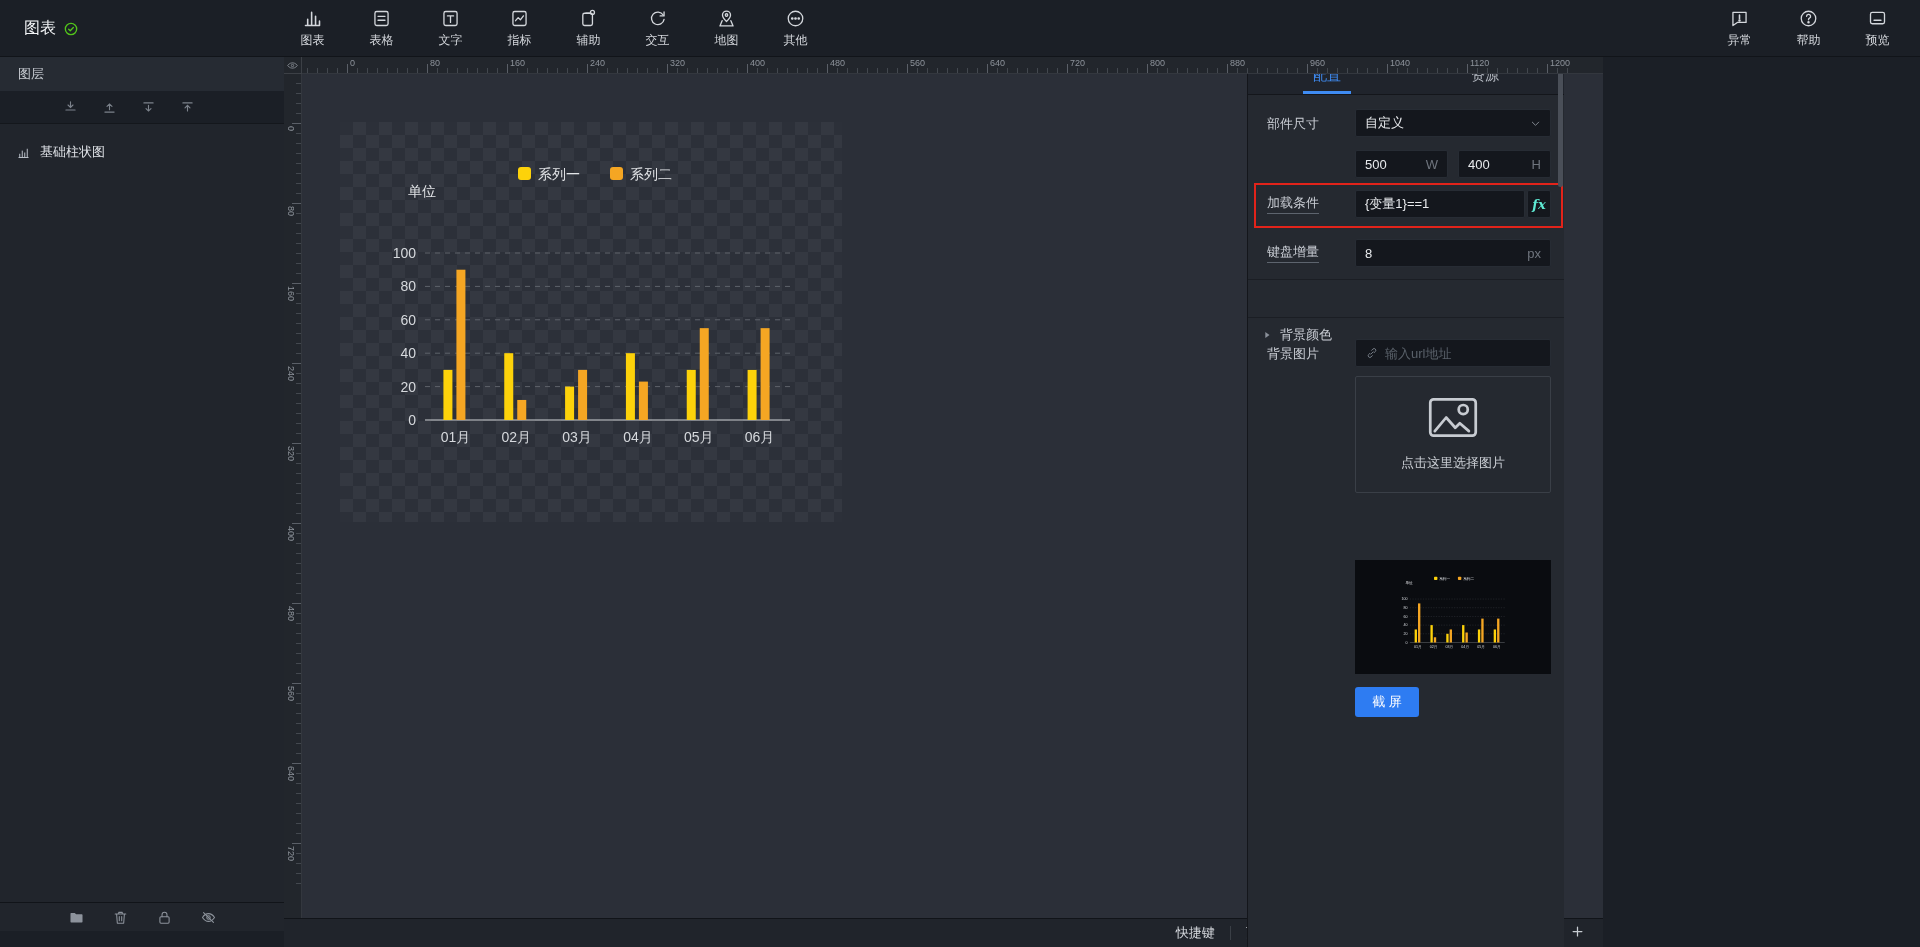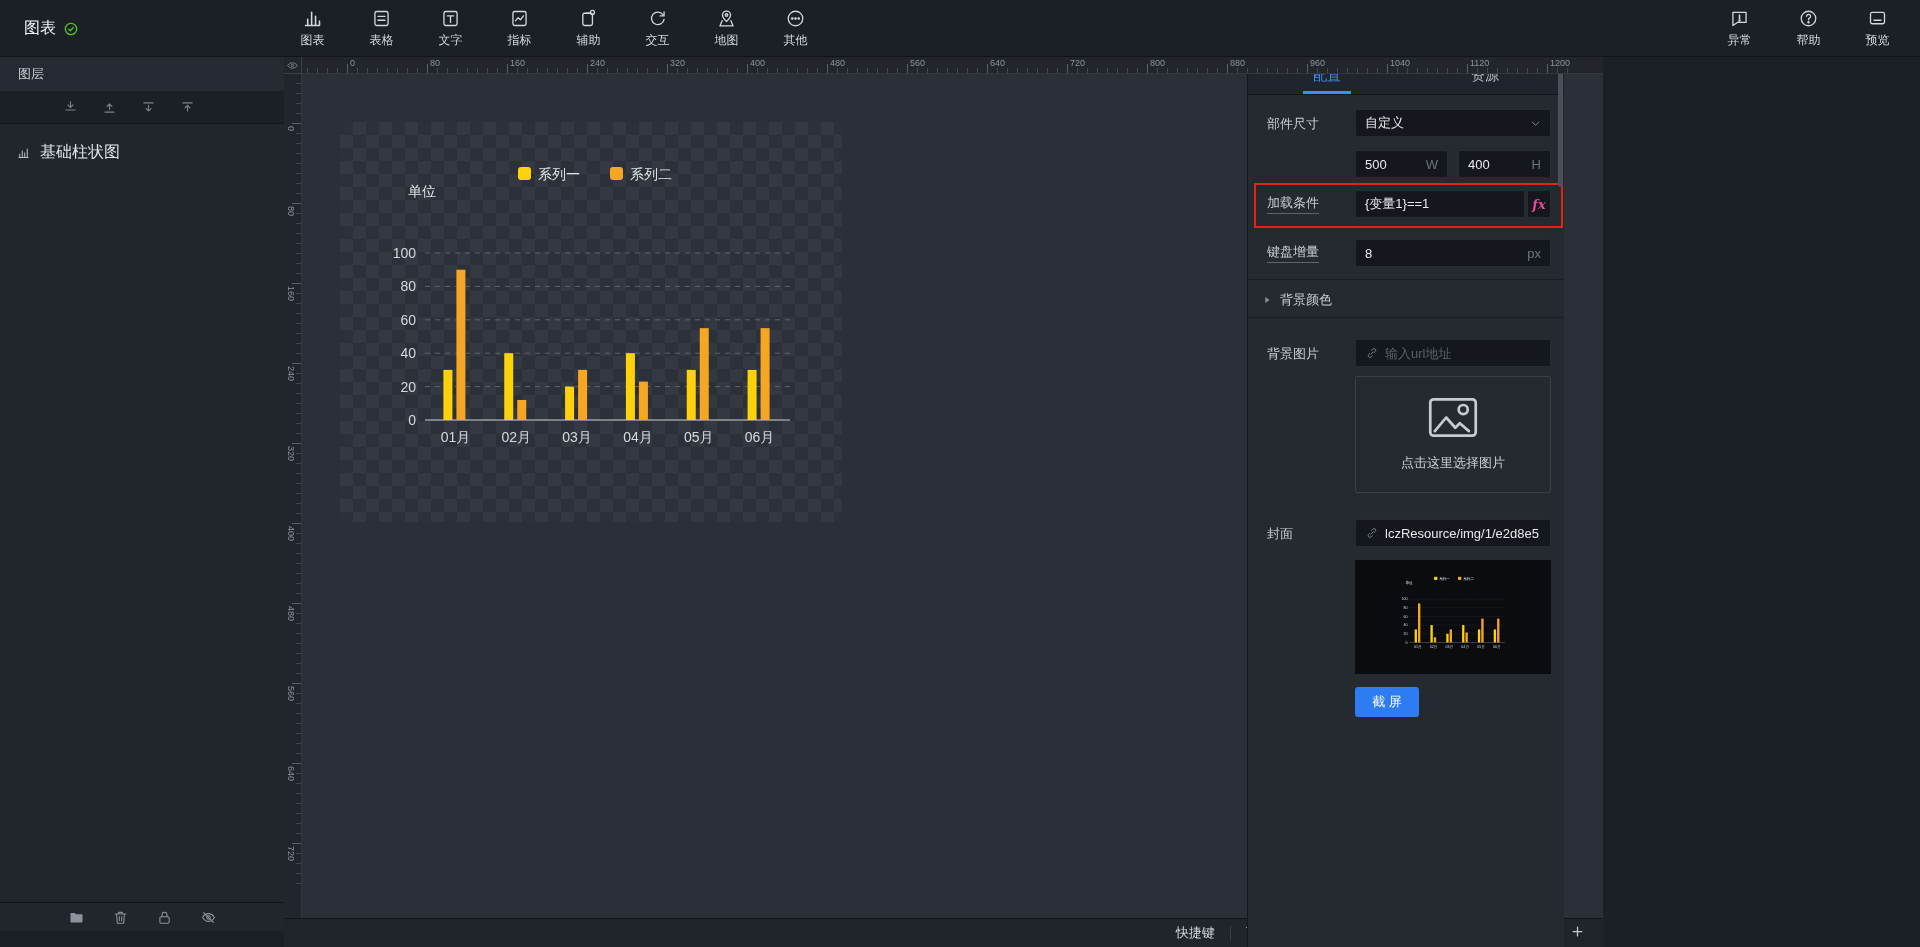--- a/index.html
+++ b/index.html
@@ -31,7 +31,7 @@
   .order-row svg { width:17px; height:17px; stroke:#7c828b; fill:none;
     stroke-width:1.6; stroke-linecap:round; cursor:pointer; }
   .layer-item { height:32px; margin-top:12px; display:flex; align-items:center;
-    gap:9px; padding-left:16px; color:#e0e3e8; font-size:16px; cursor:pointer; }
+    gap:9px; padding-left:16px; color:#e0e3e8; font-size:13px; cursor:pointer; }
   .layer-item svg { width:15px; height:15px; stroke:#b9bfc7; fill:none;
     stroke-width:1.6; }
   .sb-footer { position:absolute; left:0; bottom:0; width:284px; height:29px;

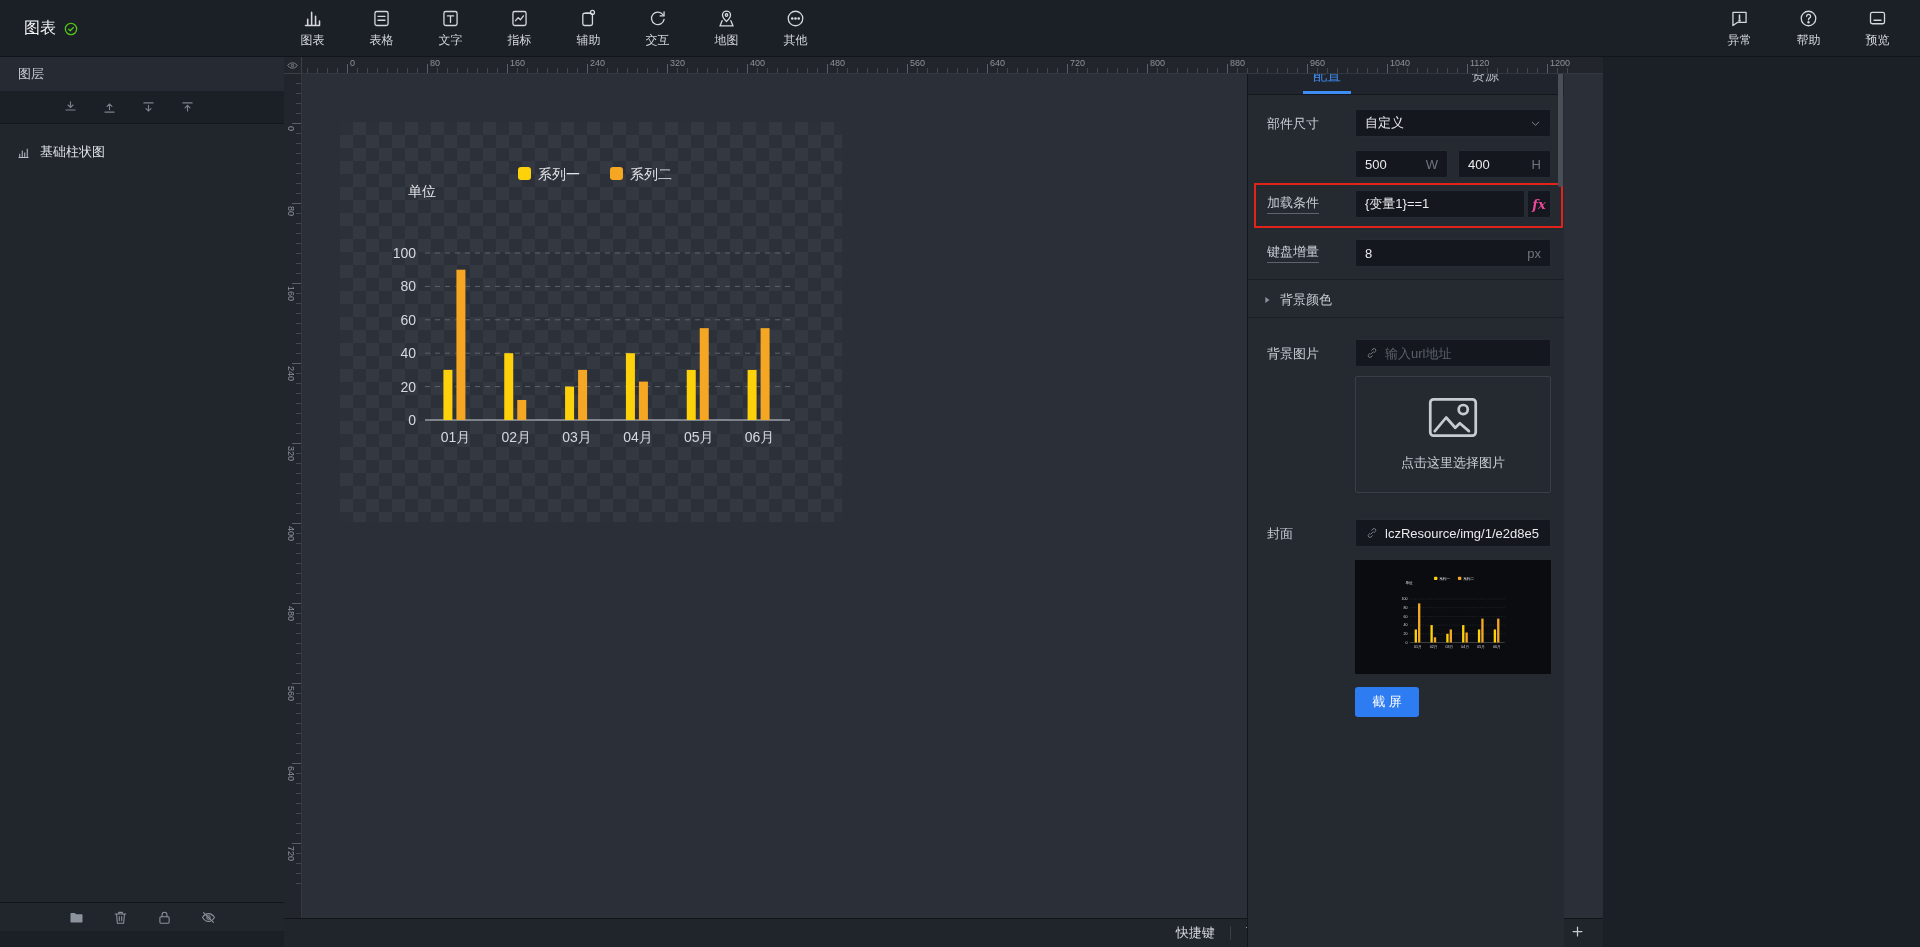--- a/index.html
+++ b/index.html
@@ -122,7 +122,7 @@
   .red-box { position:absolute; left:6px; width:309px; height:45px;
     border:2px solid #e2231a; }
   .fx-btn { position:absolute; left:279px; width:24px; height:28px;
-    background:#14171d; border:1px solid #272c34; border-radius:2px; color:#ec4899;
+    background:#14171d; border:1px solid #272c34; border-radius:2px; color:#5eead4;
     font-style:italic; font-weight:bold; font-size:13px;
     font-family:"DejaVu Serif",serif; display:flex; align-items:center;
     justify-content:center; cursor:pointer; }

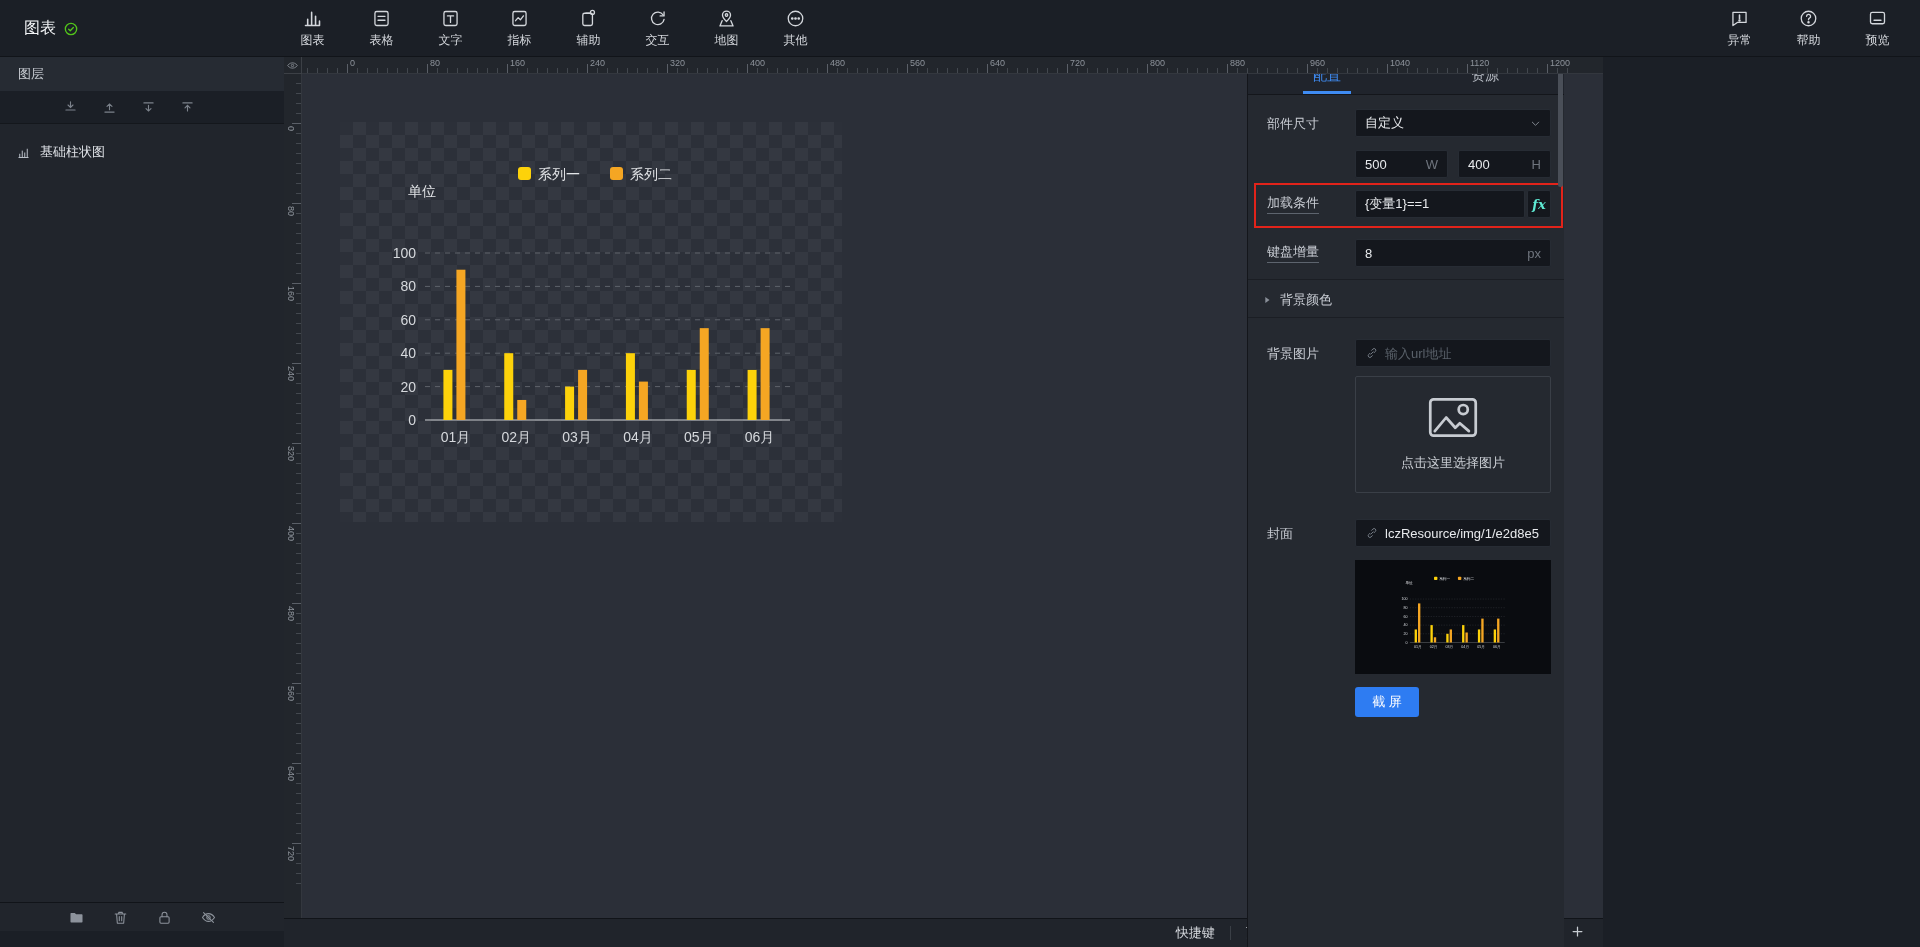--- a/index.html
+++ b/index.html
@@ -128,7 +128,7 @@
     justify-content:center; cursor:pointer; }
   .pdivider { position:absolute; left:0; width:100%; height:1px; background:#1b1e24; }
   .collapse-row { position:absolute; left:14px; display:flex; align-items:center;
-    gap:8px; cursor:pointer; }
+    gap:8px; cursor:pointer;margin-top:35px; }
   .collapse-row svg { width:10px; height:10px; fill:#8a9099; }
   .picker { position:absolute; left:107px; width:196px; height:117px;
     border:1px solid #3a3f47; border-radius:2px; display:flex; flex-direction:column;

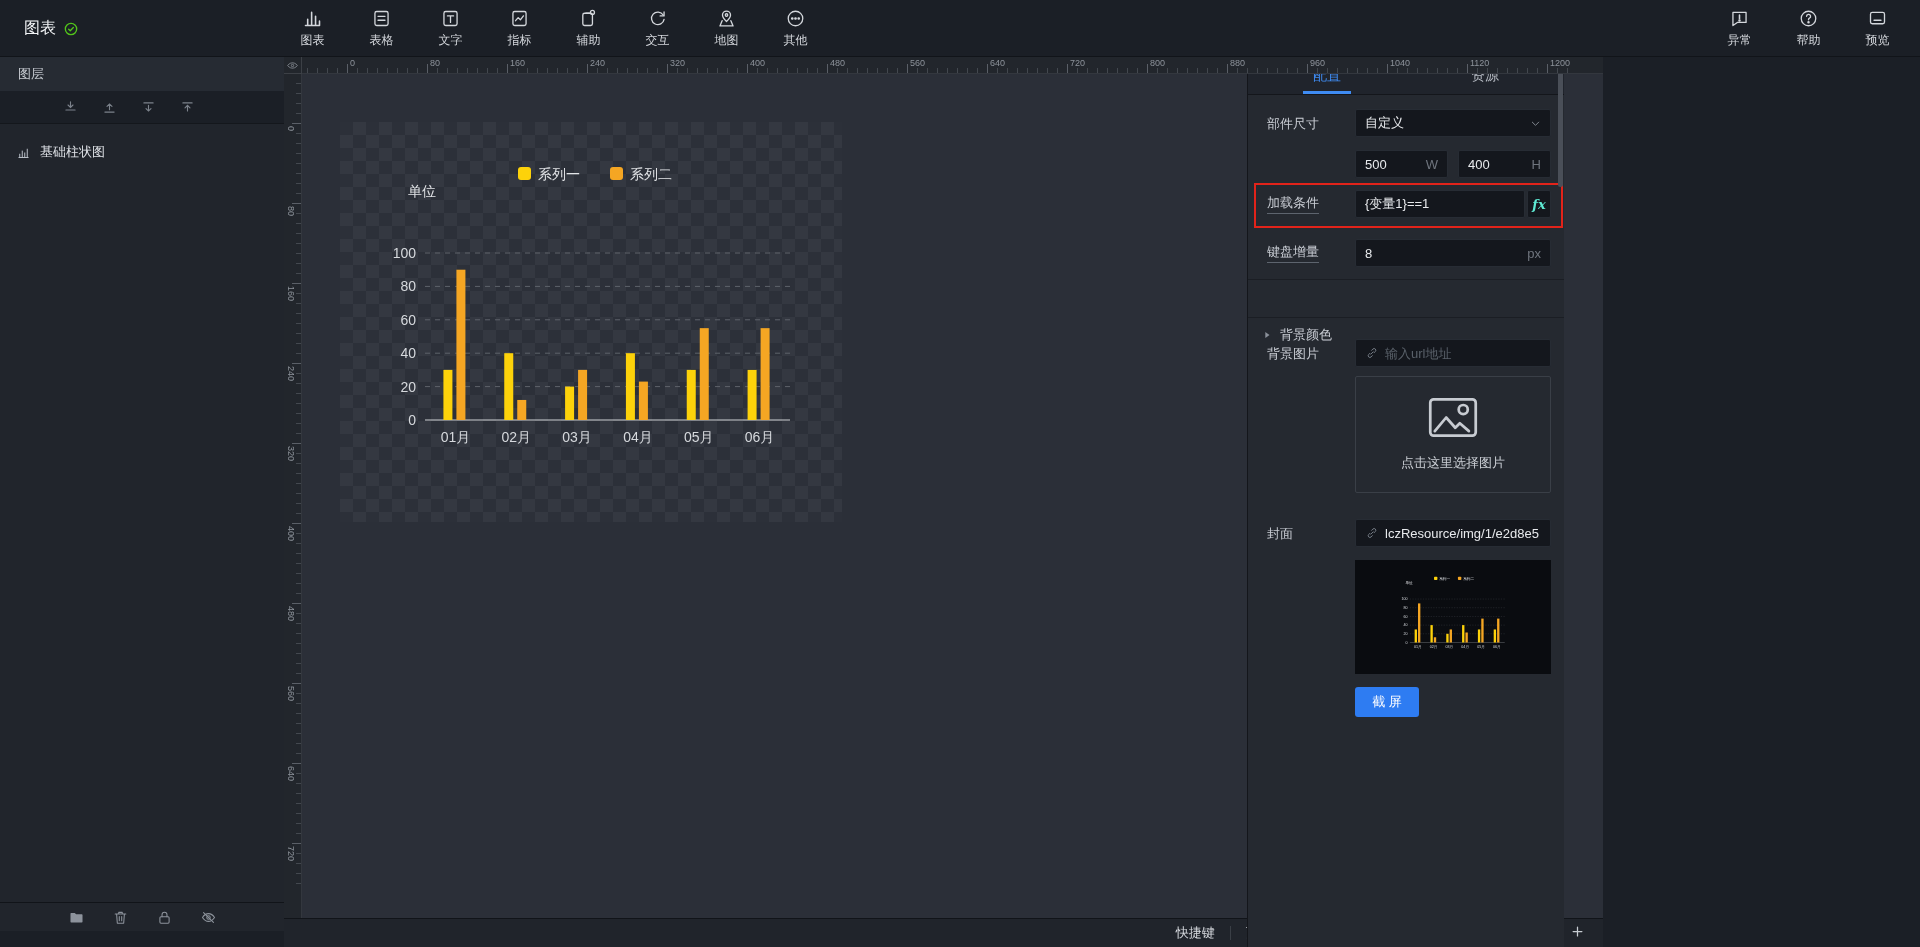--- a/index.html
+++ b/index.html
@@ -470,15 +470,6 @@
       <span>点击这里选择图片</span>
     </div>
 
-    <div class="prow" style="top:462px;height:30px;">
-      <span class="plabel">封面</span>
-      <div class="ctrl" style="top:0;">
-        <svg class="linkico" viewBox="0 0 24 24">
-          <path d="M10 14l4-4M8.5 12.5l-2.2 2.2a2.9 2.9 0 0 0 4.1 4.1l2.2-2.2M15.5 11.5l2.2-2.2a2.9 2.9 0 0 0-4.1-4.1l-2.2 2.2"></path>
-          </svg>
-        <input value="lczResource/img/1/e2d8e5" style="">
-      </div>
-    </div>
 
     <div class="thumb" style="top:503px;">
       <svg id="thumb-chart" width="160" height="104" viewBox="0 0 502 400">

